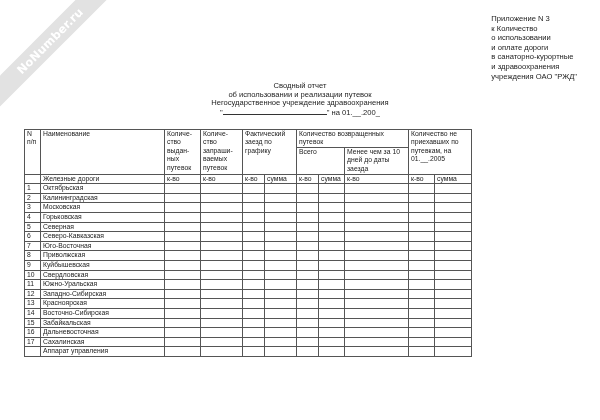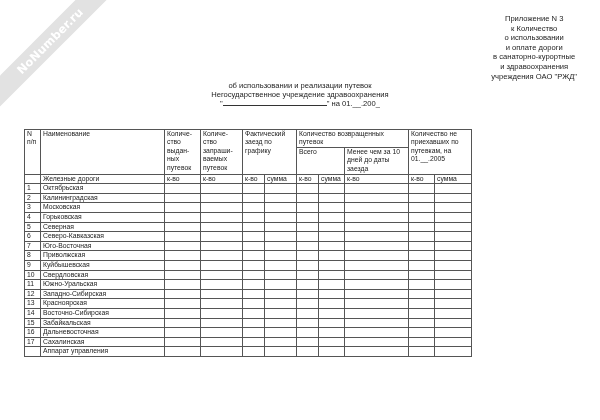--- a/index.html
+++ b/index.html
@@ -22,7 +22,7 @@
   }
   .appendix {
     position: absolute; right: 23px; top: 14px;
-    text-align: center; font-size: 7.6px; line-height: 9.6px; color: #222;
+    text-align: left; font-size: 7.6px; line-height: 9.6px; color: #222;
   }
   .title-block {
     position: absolute; left: 150px; width: 300px; top: 82px;

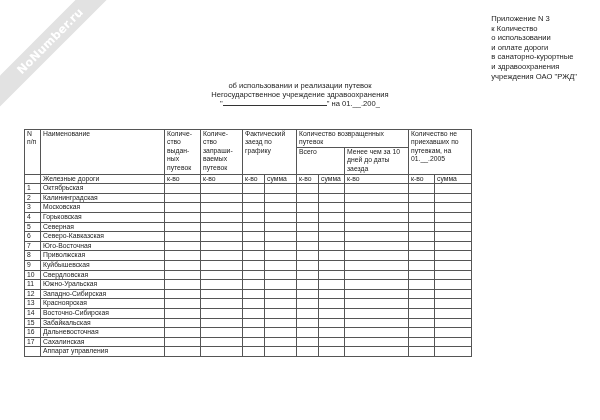--- a/index.html
+++ b/index.html
@@ -74,6 +74,7 @@
 </div>
 
 <div class="title-block">
+  <div>Сводный отчет</div>
   <div>об использовании и реализации путевок</div>
   <div>Негосударственное учреждение здравоохранения</div>
   <div><span>"</span><span class="underline"></span><span>" на 01.__.200_</span></div>

